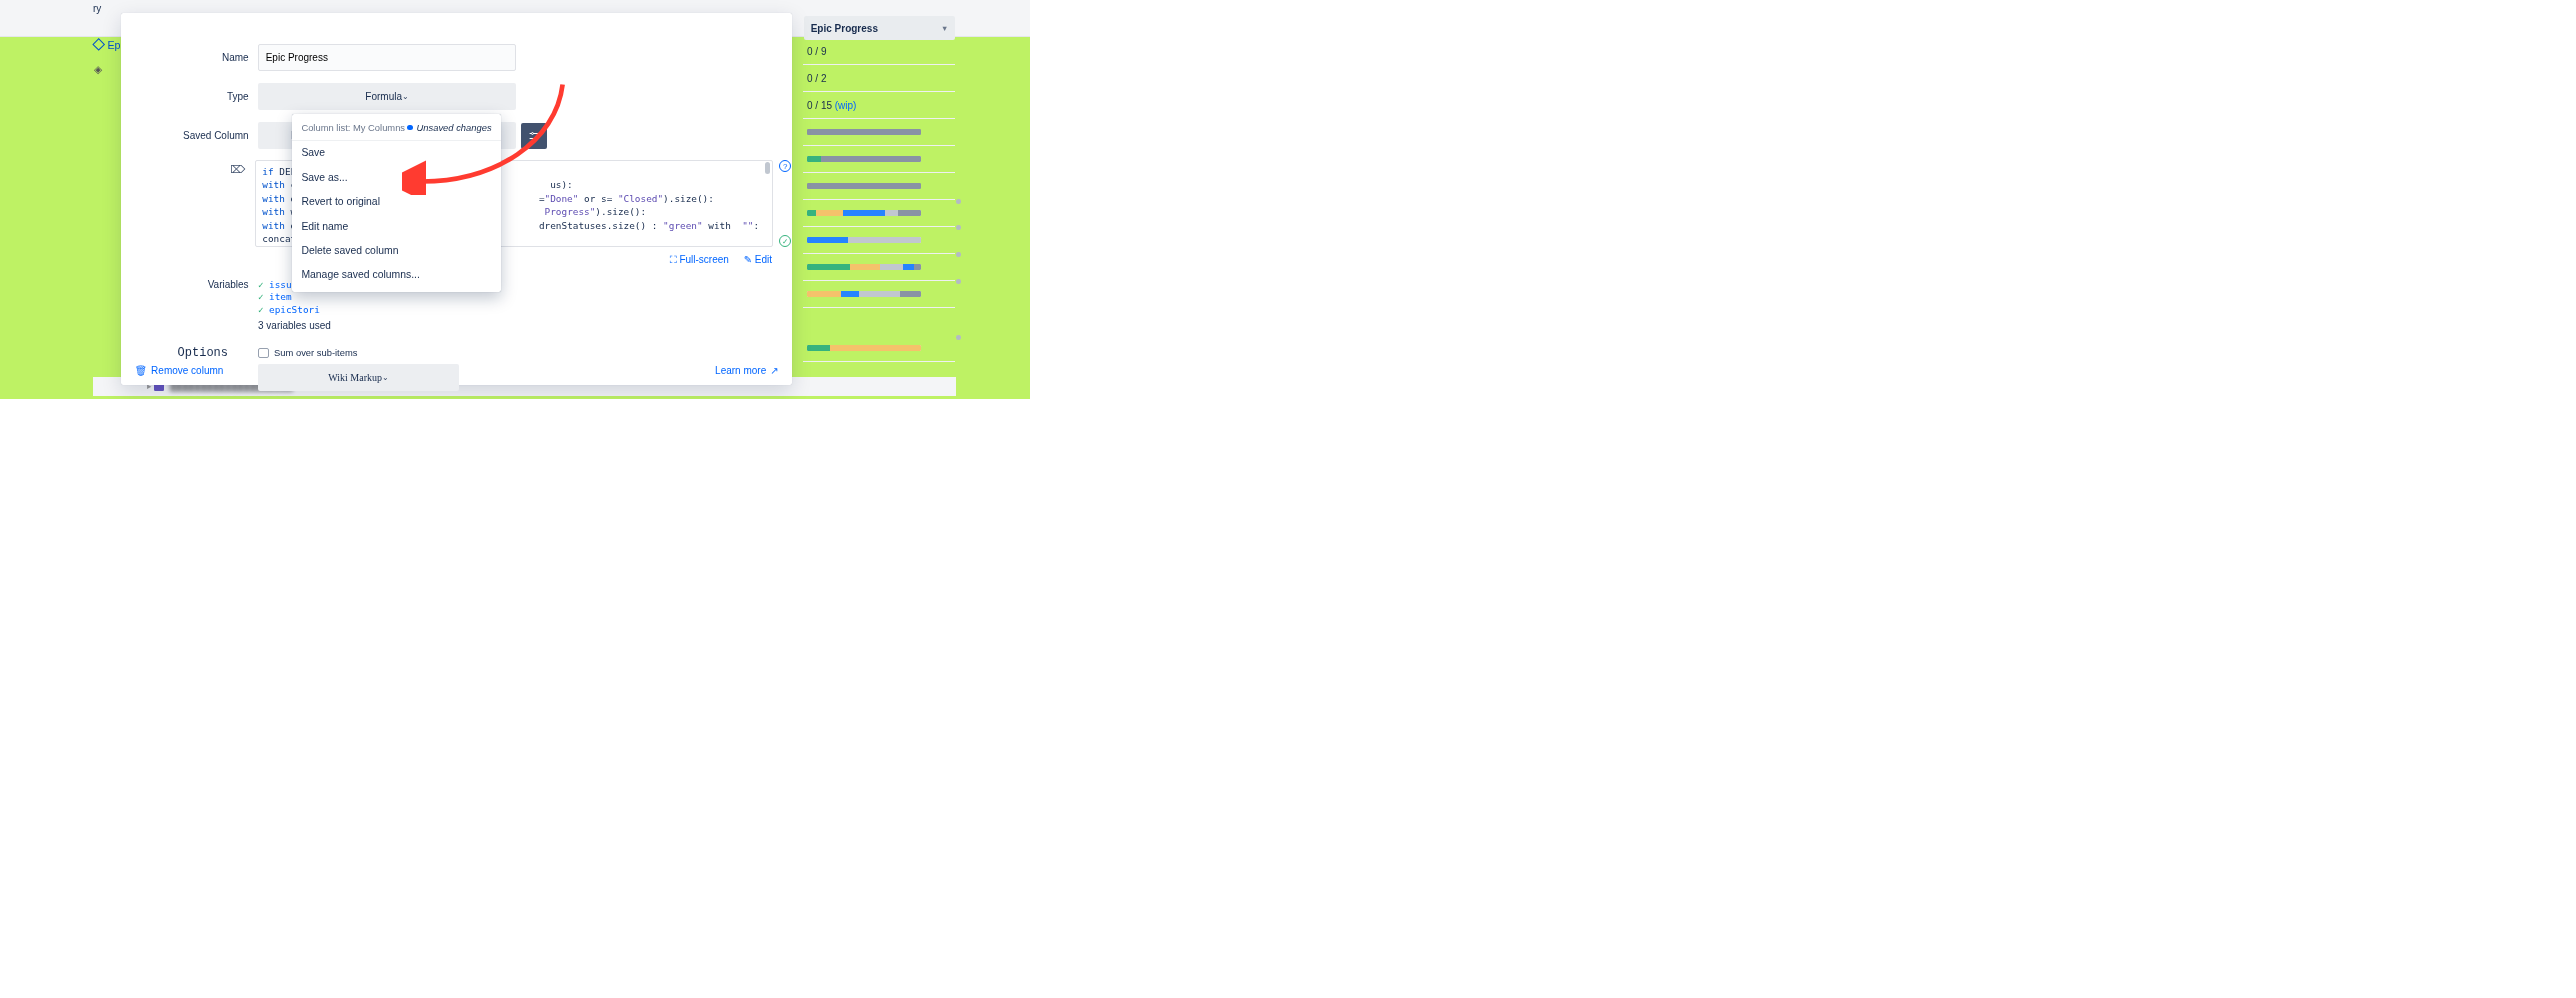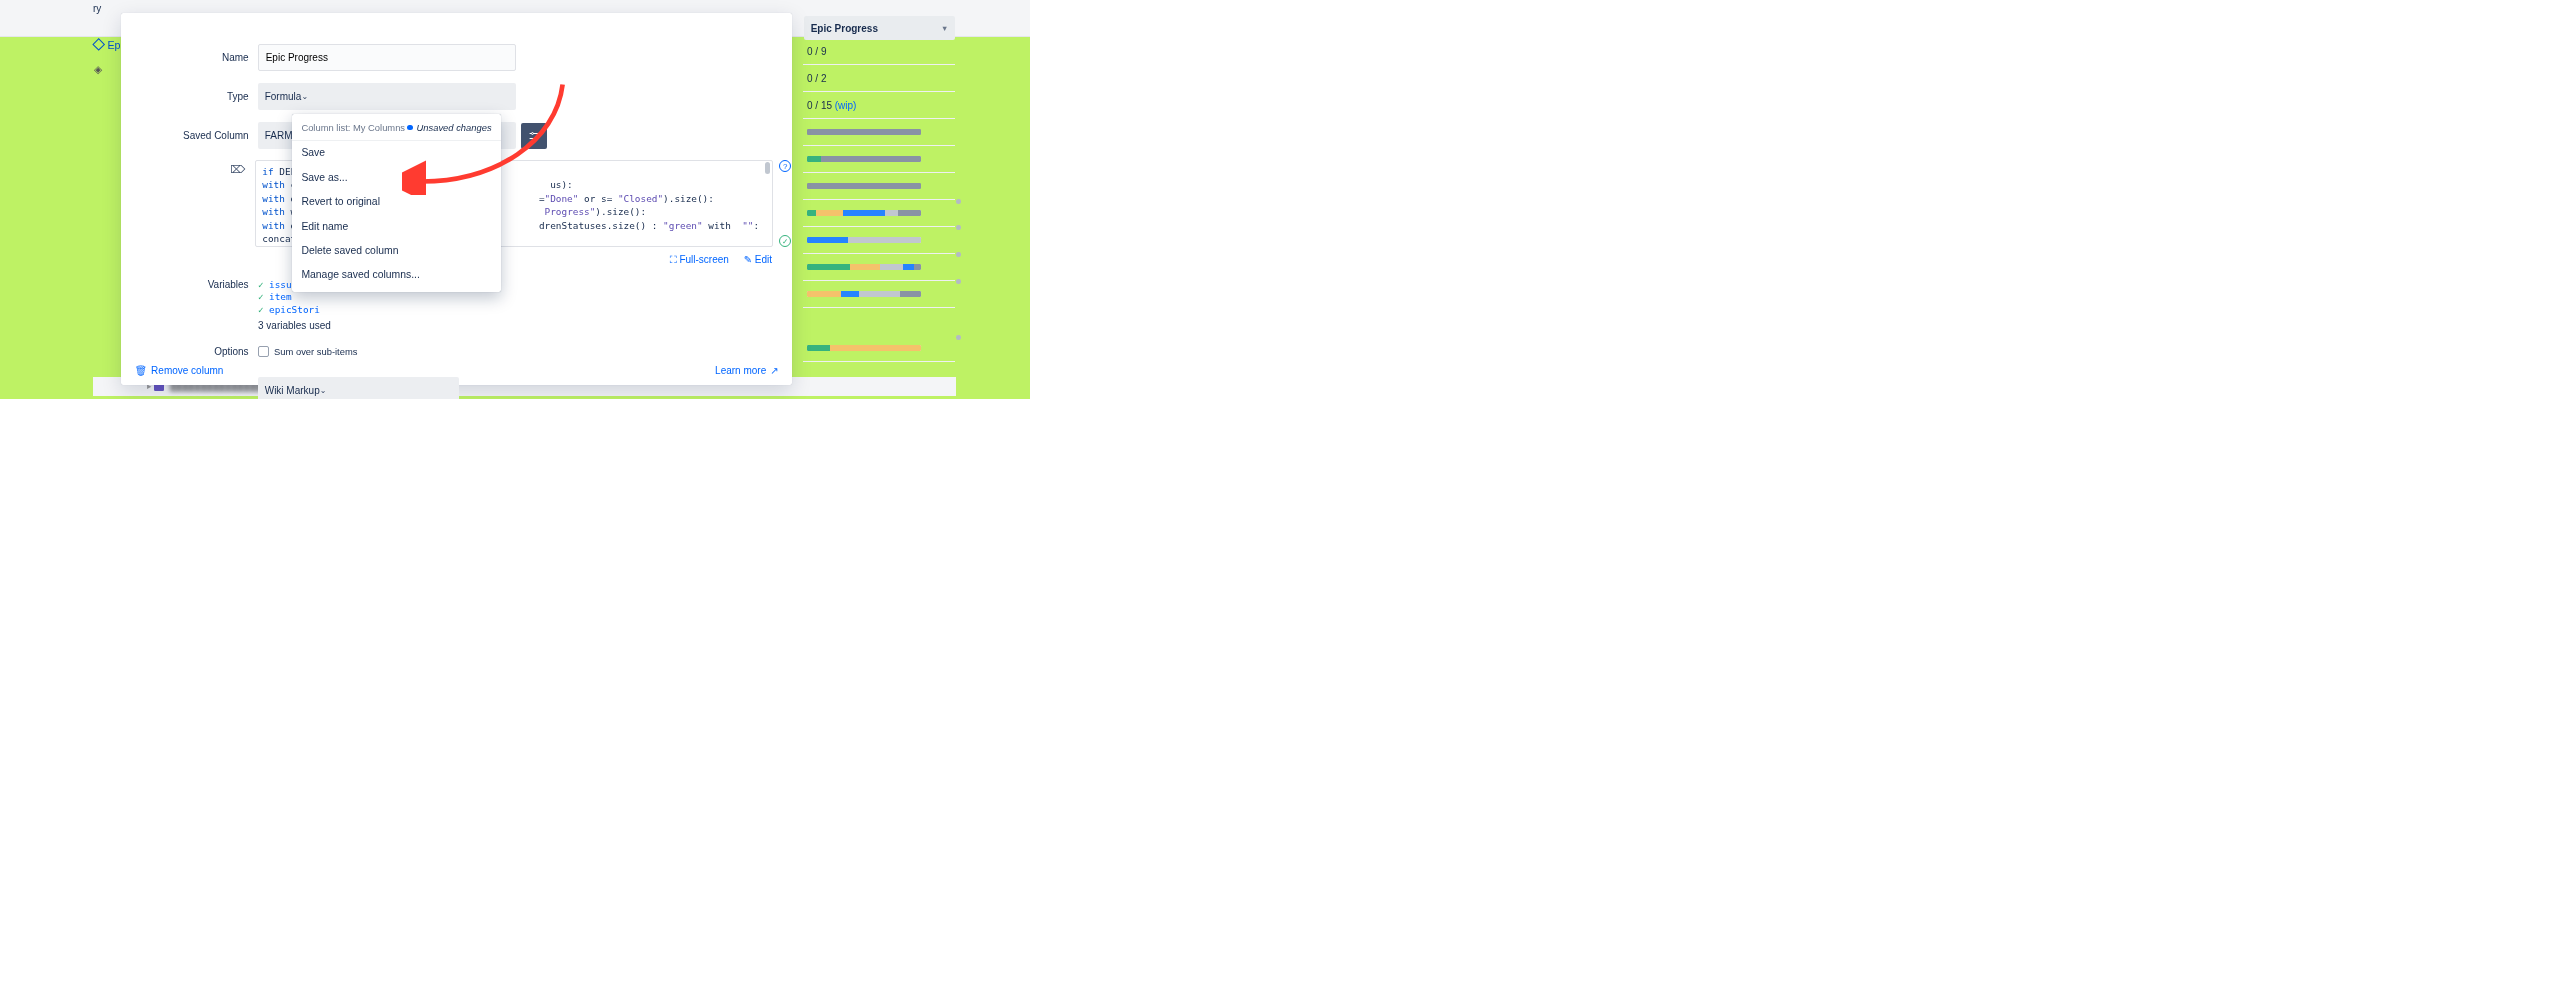--- a/index.html
+++ b/index.html
@@ -88,7 +88,7 @@
   .sel {
     width:258px; height:27px; border:none; border-radius:2px;
     background:#eceef1; padding:0 6.7px; font-size:10px; color:#172B4D;
-    display:flex; align-items:center; justify-content:flex-start;
+    display:flex; align-items:center; justify-content:center;
   }
   .sel .chev { color:#344563; font-size:8px; }
   .sel.small { width:201px; }

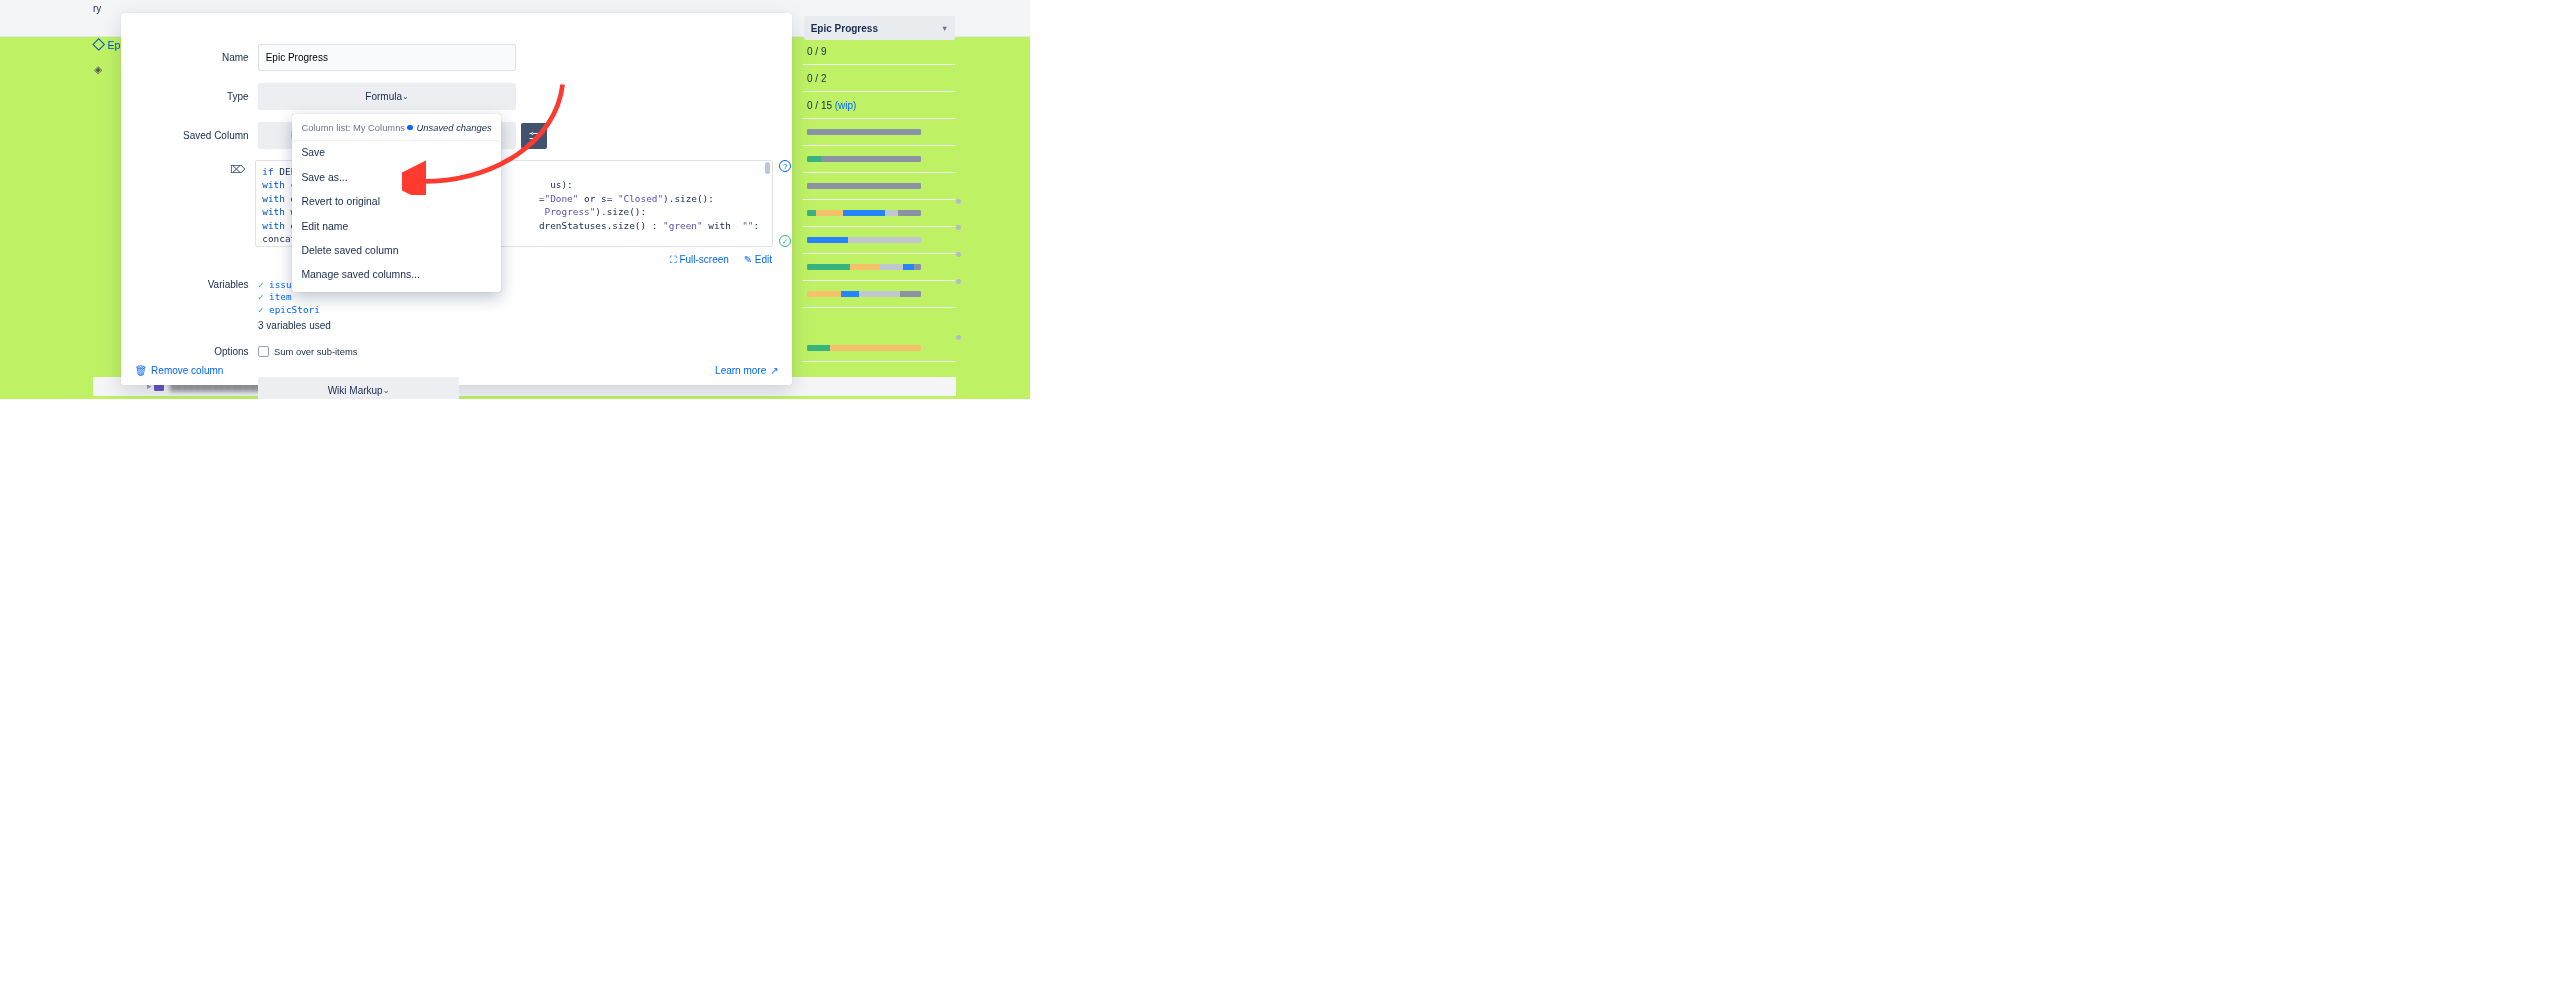--- a/index.html
+++ b/index.html
@@ -138,7 +138,7 @@
   .vars .name { color:#0065FF;text-align:center; }
   .varshint { margin-top:5.4px; font-size:10px; color:#172B4D; }
   .optrow { display:flex; align-items:center; margin-top:14.8px; }
-  .optrow .label { width:101px; text-align:right; padding-right:9.4px; font-size:10px;}
+  .optrow .label { width:101px; text-align:center; padding-right:9.4px; font-size:12px;font-family:Liberation Mono, monospace;}
   .chkbox { width:10.7px;height:10.7px;border:1.3px solid #97a0af;border-radius:2px; display:inline-block; margin-right:5.4px;}
   .footerrow {
     position:absolute; bottom:9.4px; left:13.4px; right:13.4px;

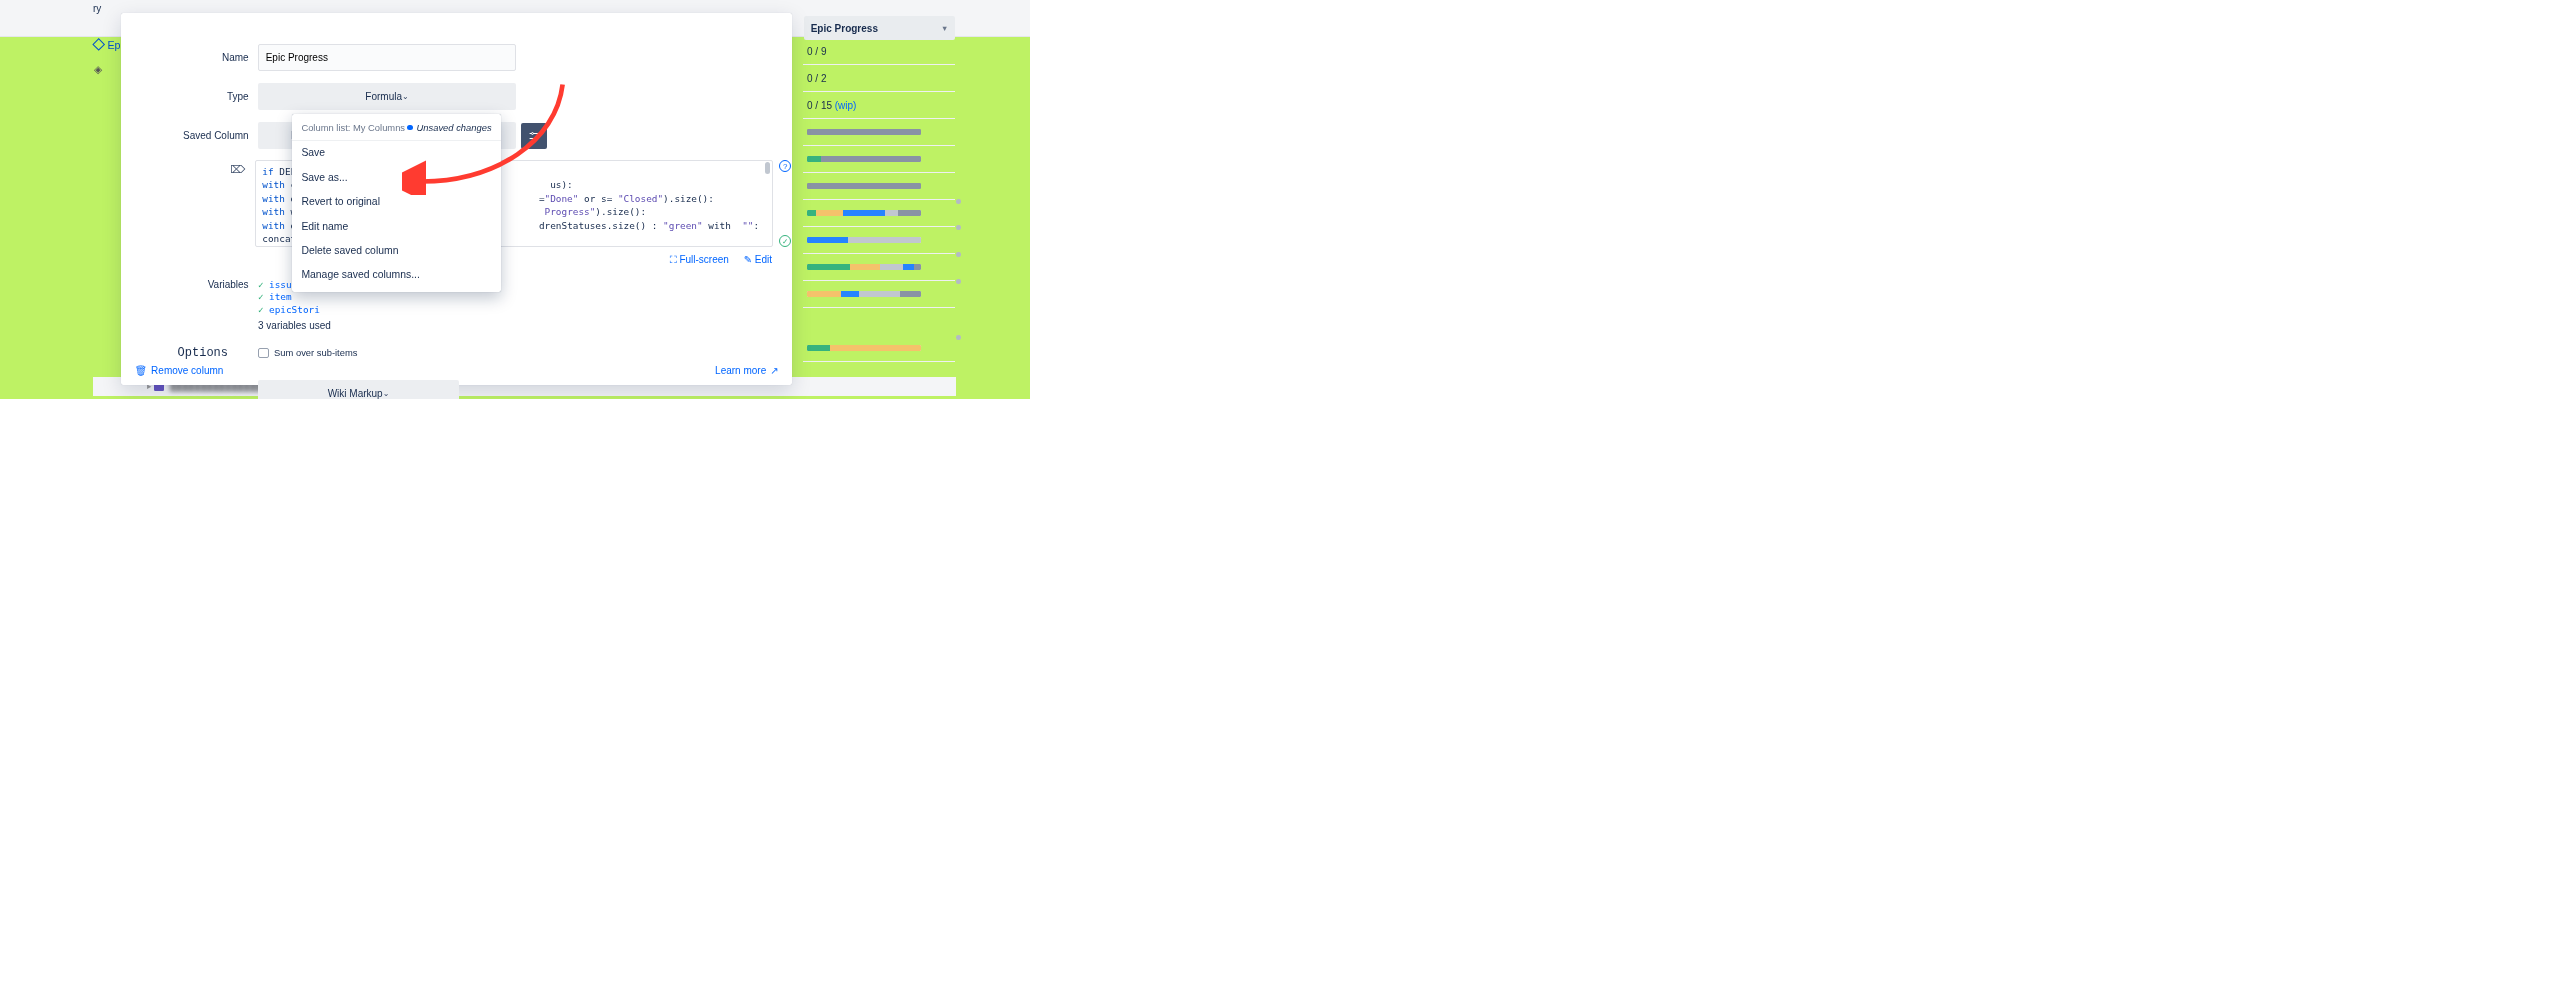--- a/index.html
+++ b/index.html
@@ -352,7 +352,7 @@
       <span class="chkbox"></span>
       <span>Sum over sub-items</span>
     </div>
-    <div class="optrow" style="margin-top:20px;">
+    <div class="optrow" style="margin-top:4px;font-family:Liberation Serif, serif;">
       <div class="label"></div>
       <div class="sel small">
         <span>Wiki Markup</span>

